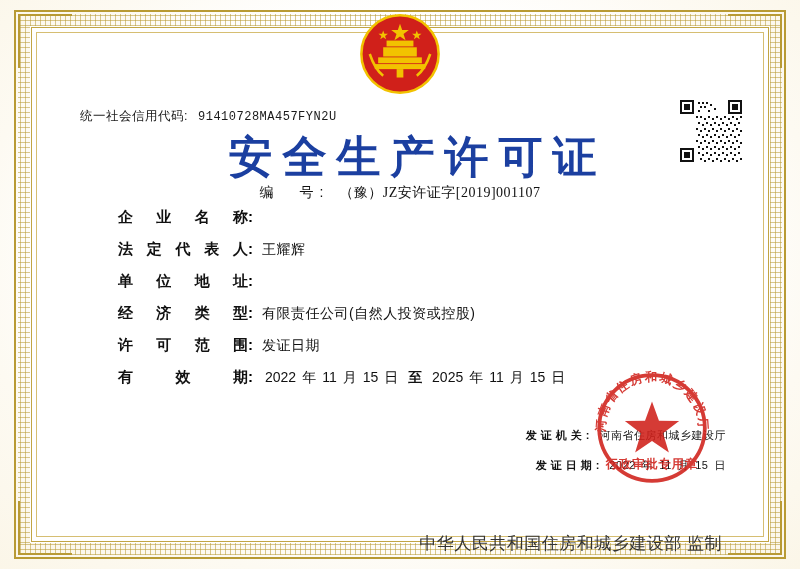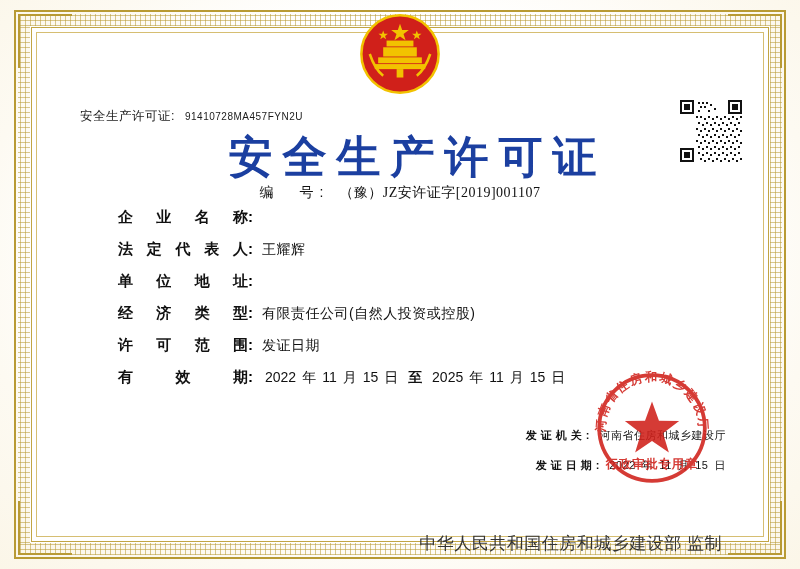--- a/index.html
+++ b/index.html
@@ -201,7 +201,7 @@
   </div>
 
   <div class="credit-line">
-    <span class="credit-label">安全生产许可证:</span><span class="credit-value">91410728MA457FYN2U</span>
+    <span class="credit-label">统一社会信用代码:</span><span class="credit-value">91410728MA457FYN2U</span>
   </div>
 
   <div class="qr">

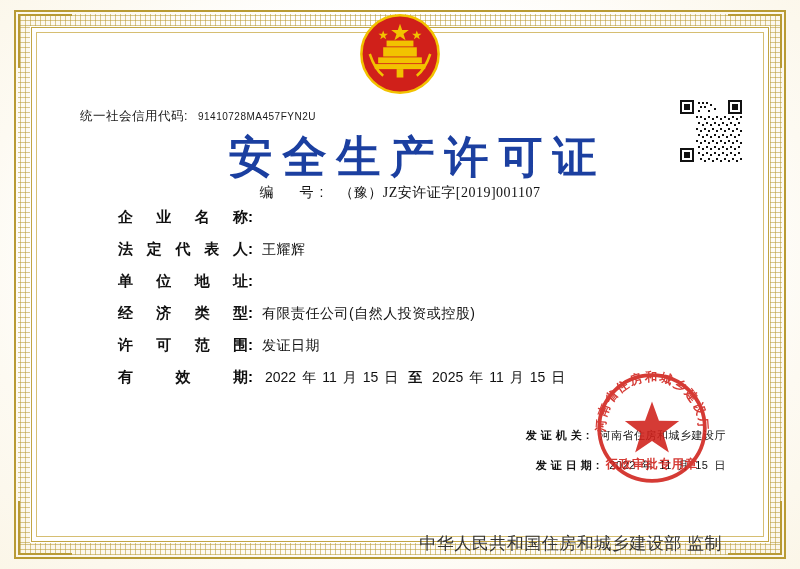--- a/index.html
+++ b/index.html
@@ -73,7 +73,7 @@
     white-space:nowrap;
   }
   .credit-label{font-family:"Liberation Sans",sans-serif;font-size:12.5px;}
-  .credit-value{font-family:Liberation Sans, sans-serif;font-size:10px;margin-left:10px;letter-spacing:0.5px;}
+  .credit-value{font-family:Liberation Mono, monospace;font-size:12px;margin-left:10px;letter-spacing:0.5px;}
 
   
   .qr{

